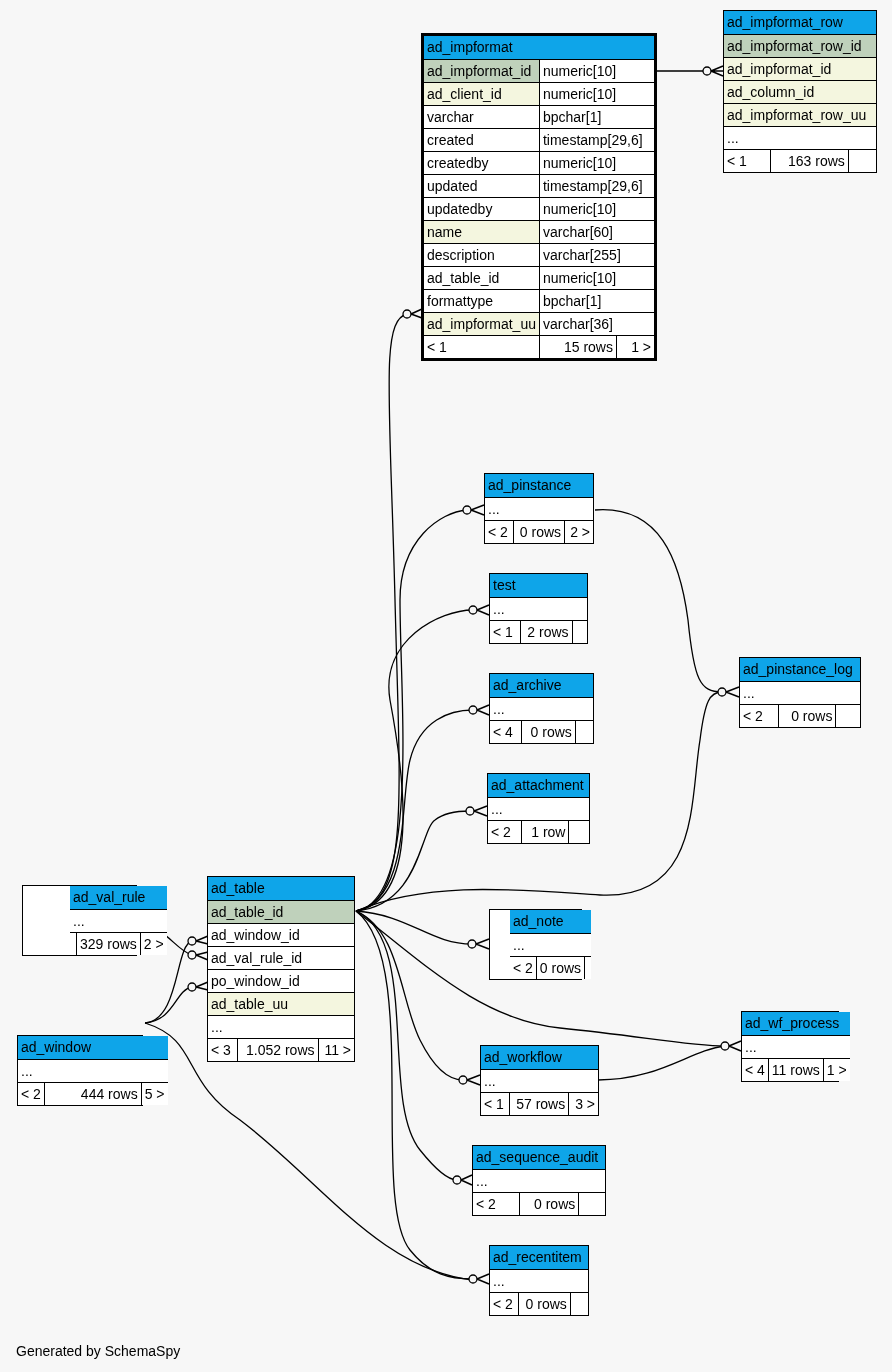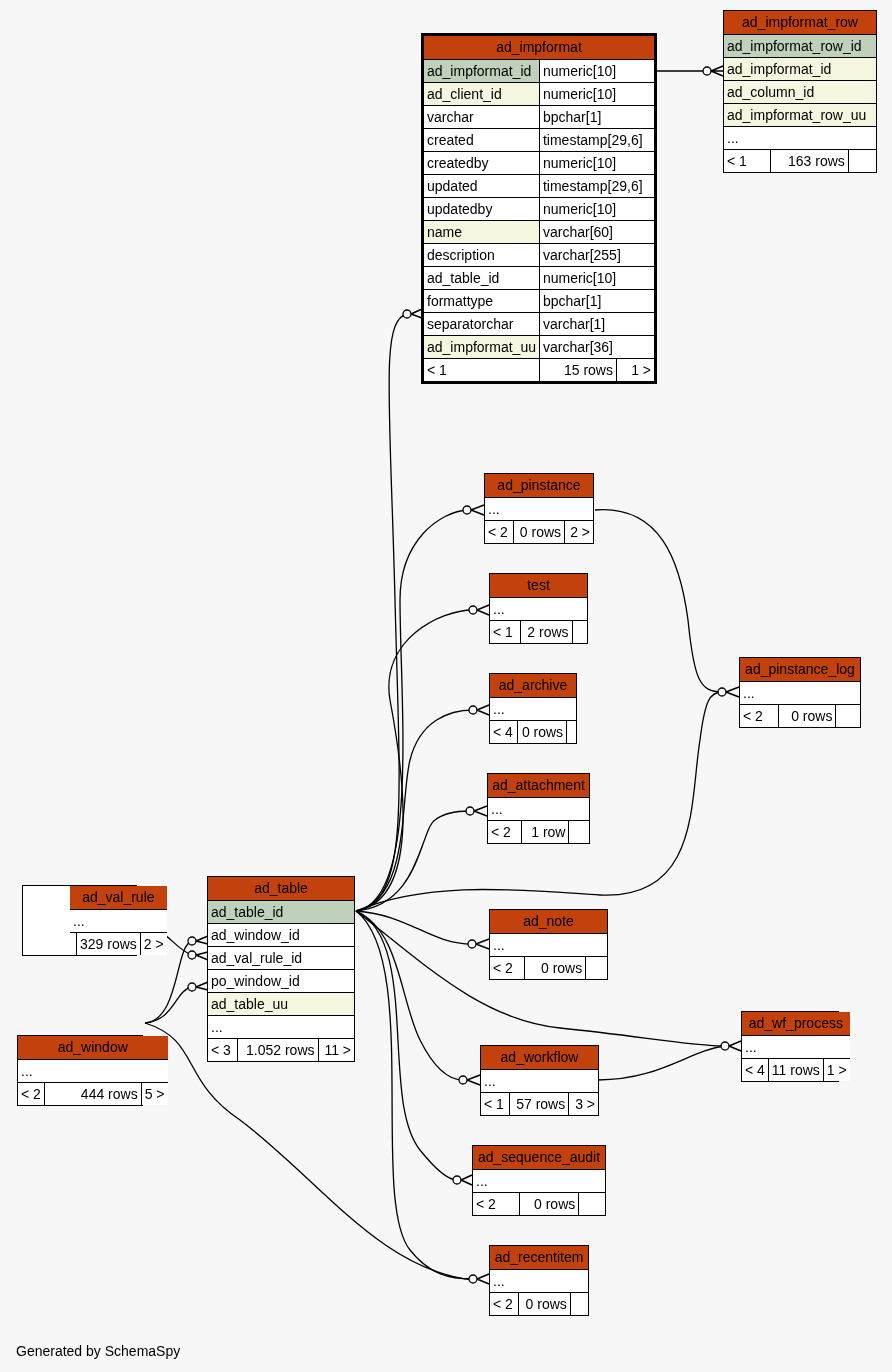--- a/index.html
+++ b/index.html
@@ -10,7 +10,7 @@
   .tbl.focus { border:3px solid #000; }
   .tbl table { border-collapse:collapse; width:100%; }
   .tbl td { border:1px solid #000; height:23px; padding:0 3px; white-space:nowrap; box-sizing:border-box; }
-  .tbl td.title { background:#c2410c; text-align:center;margin-top:8px; }
+  .tbl td.title { background:#0ea5e9; text-align:left;margin-top:8px; }
   .tbl td.pk { background:#bfd1bb; }
   .tbl td.fk { background:#f4f6df; }
   .tbl td.plain { background:#fff; }

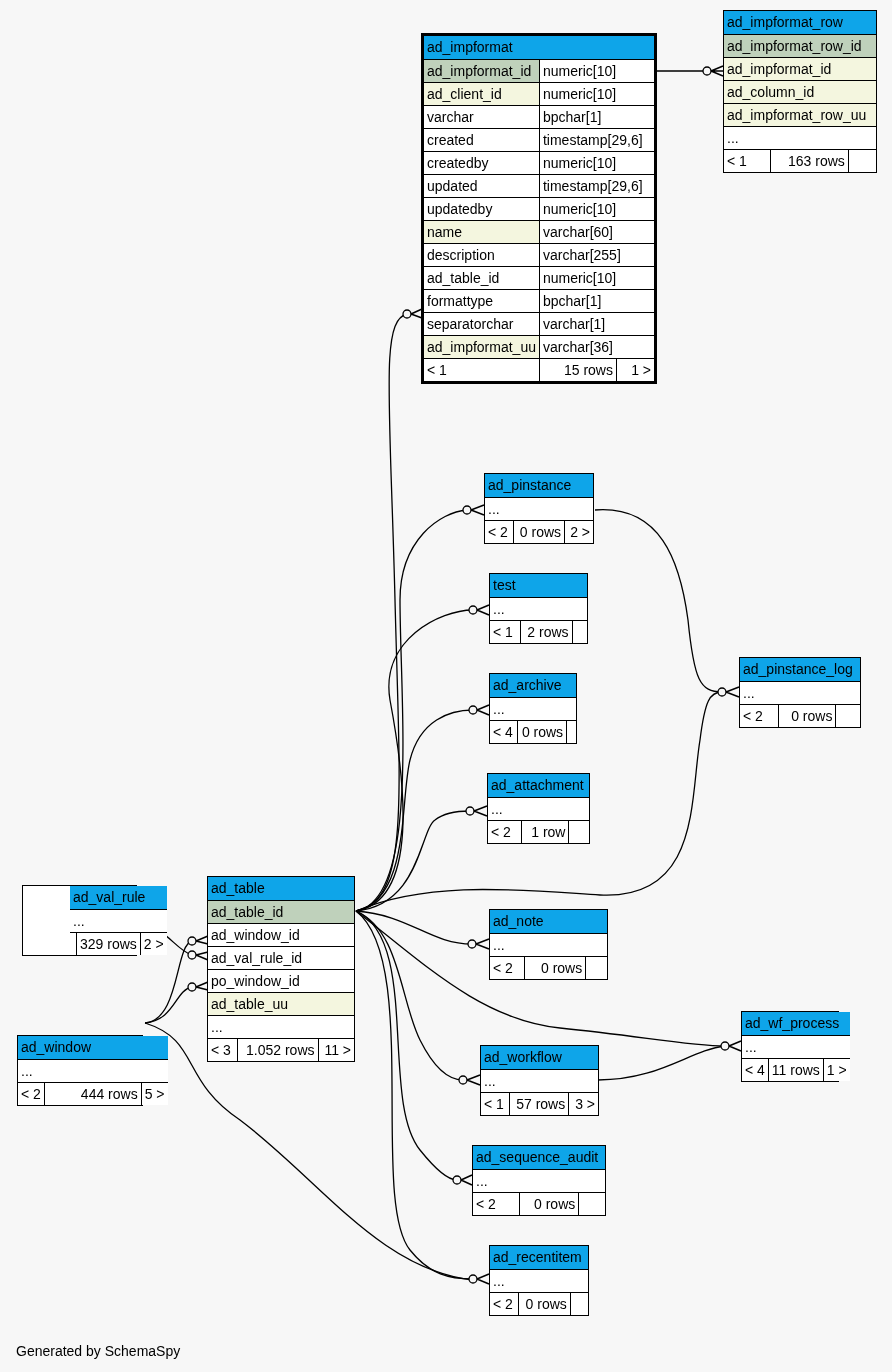--- a/index.html
+++ b/index.html
@@ -134,10 +134,6 @@
           <td class="plain" colspan="2">bpchar[1]</td>
         </tr>
         <tr>
-          <td class="plain">separatorchar</td>
-          <td class="plain" colspan="2">varchar[1]</td>
-        </tr>
-        <tr>
           <td class="fk">ad_impformat_uu</td>
           <td class="plain" colspan="2">varchar[36]</td>
         </tr>

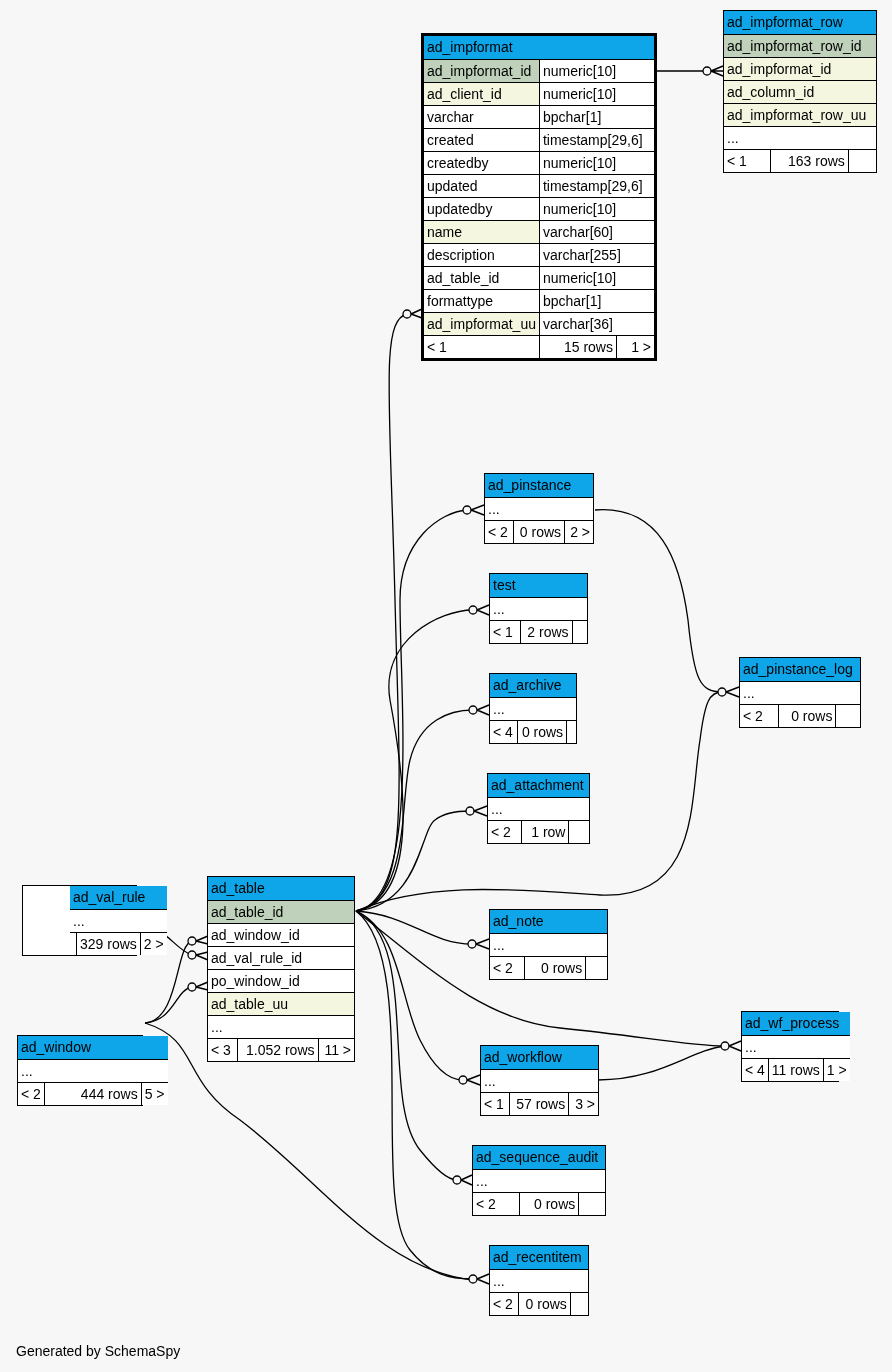--- a/index.html
+++ b/index.html
@@ -244,7 +244,7 @@
         </tbody>
       </table>
     </div>
-    <div class="tbl" style="left: 489px; top: 673px; width: 88px;">
+    <div class="tbl" style="left: 489px; top: 673px; width: 105px;">
       <table>
         <tbody>
           <tr>

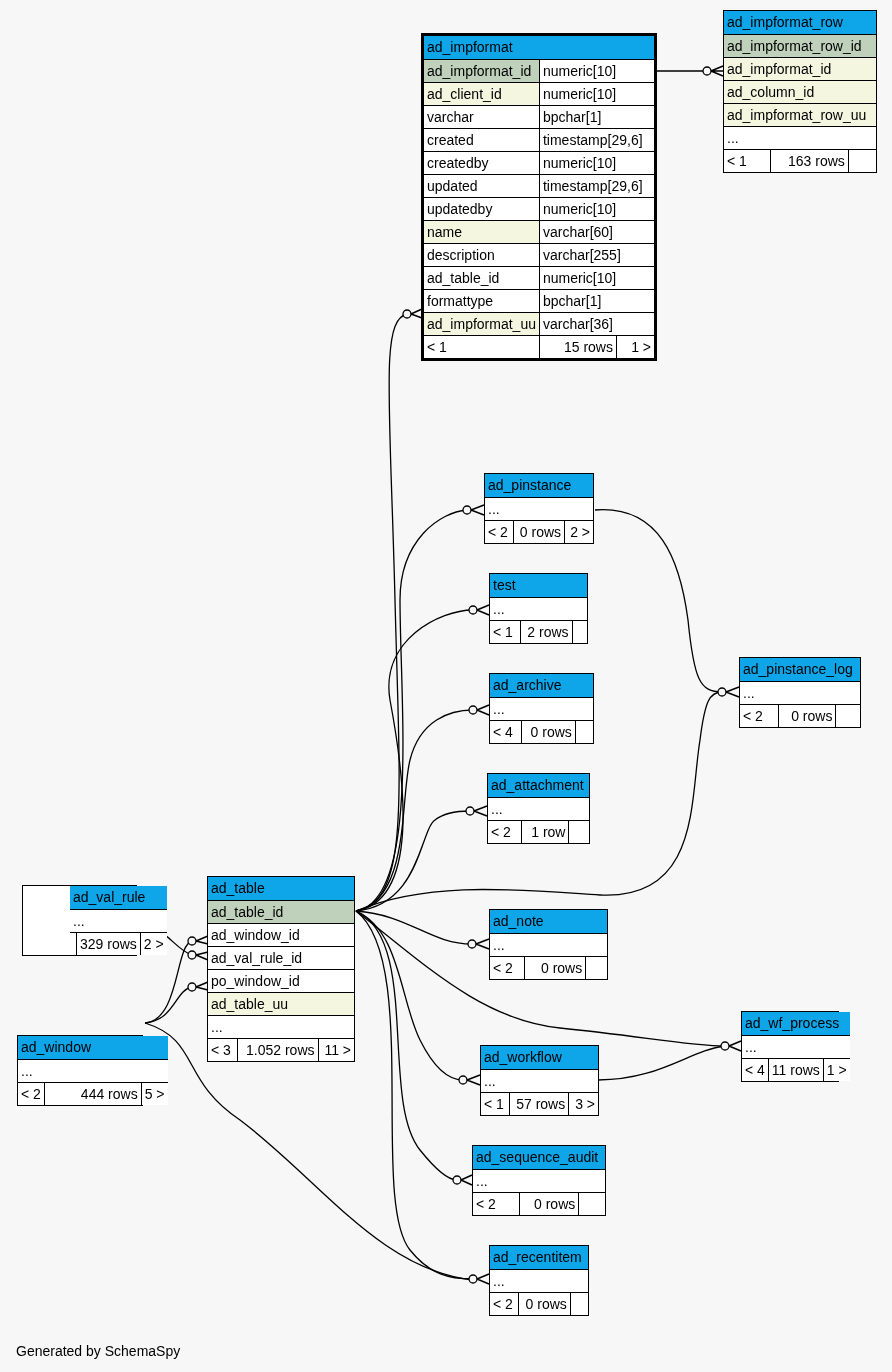--- a/index.html
+++ b/index.html
@@ -329,7 +329,7 @@
         </tbody>
       </table>
     </div>
-    <div class="tbl" style="left: 489px; top: 909px; width: 119px;">
+    <div class="tbl" style="left: 489px; top: 909px; width: 93px; padding-left: 20px;">
       <table>
         <tbody>
           <tr>

